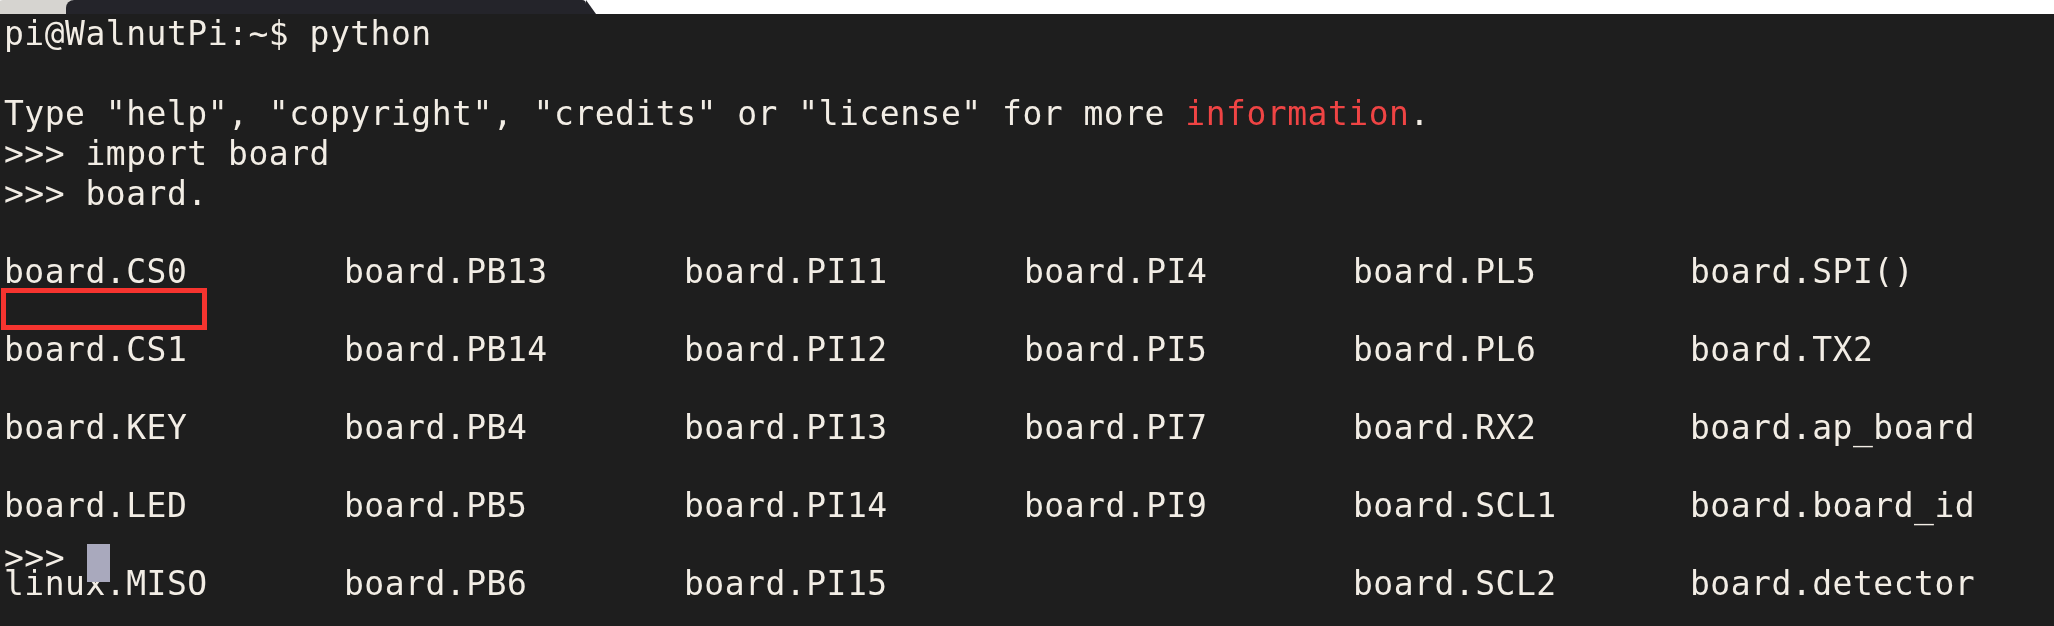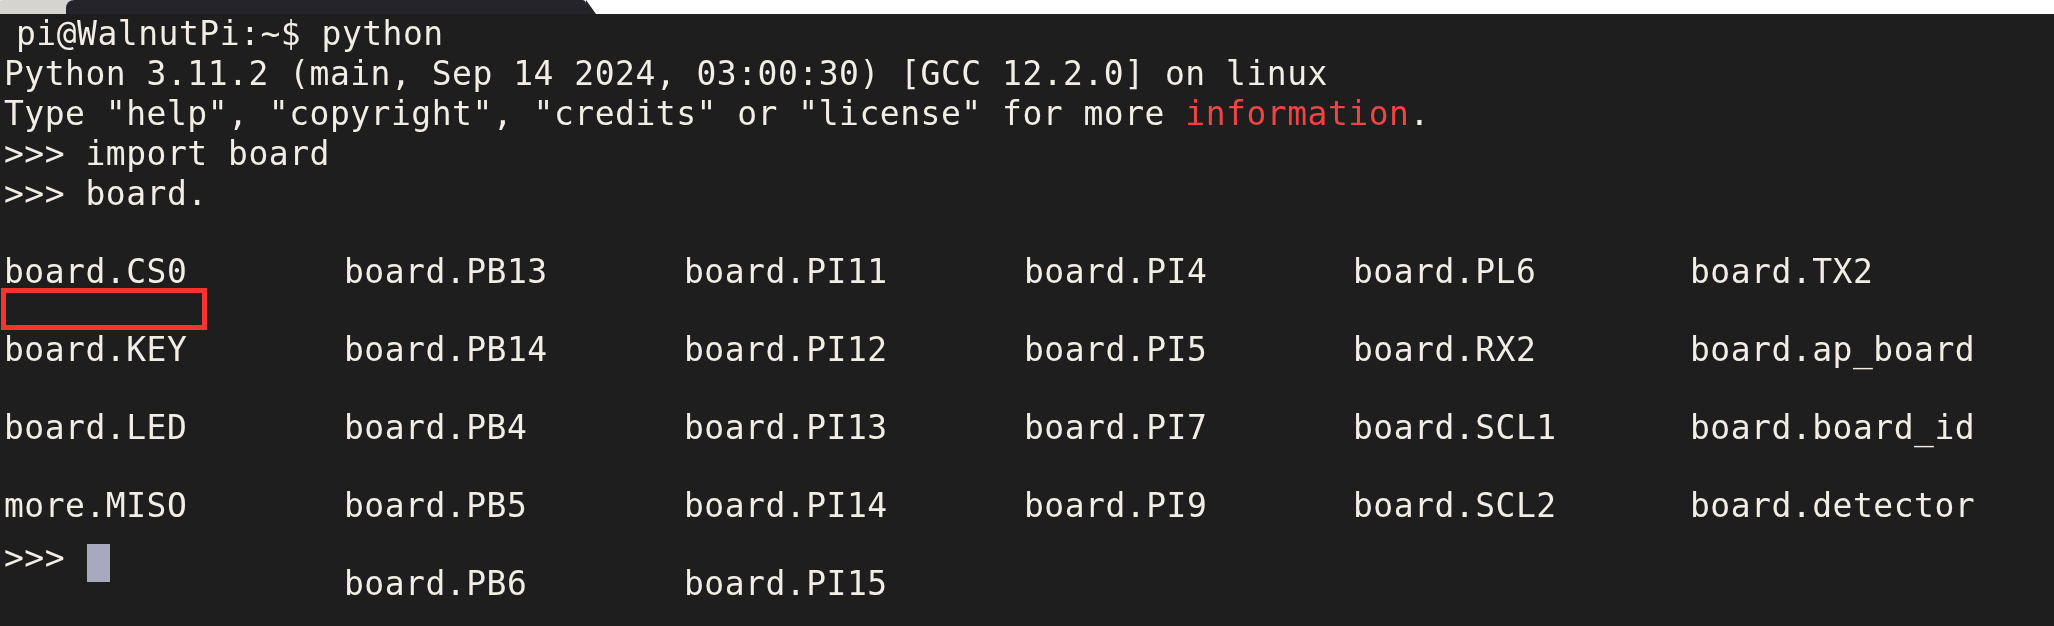--- a/index.html
+++ b/index.html
@@ -71,7 +71,7 @@
     color: #f2ede5;
     font-family: "DejaVu Sans Mono", "Liberation Mono", monospace;
   }
-  .term-line.l0 { top: 0px; margin-left: 12px; }
+  .term-line.l0 { top: 0px; }
   .term-line.l1 { top: 40px; }
   .term-line.l2 { top: 80px; }
   .term-line.l3 { top: 120px; text-align: center; }

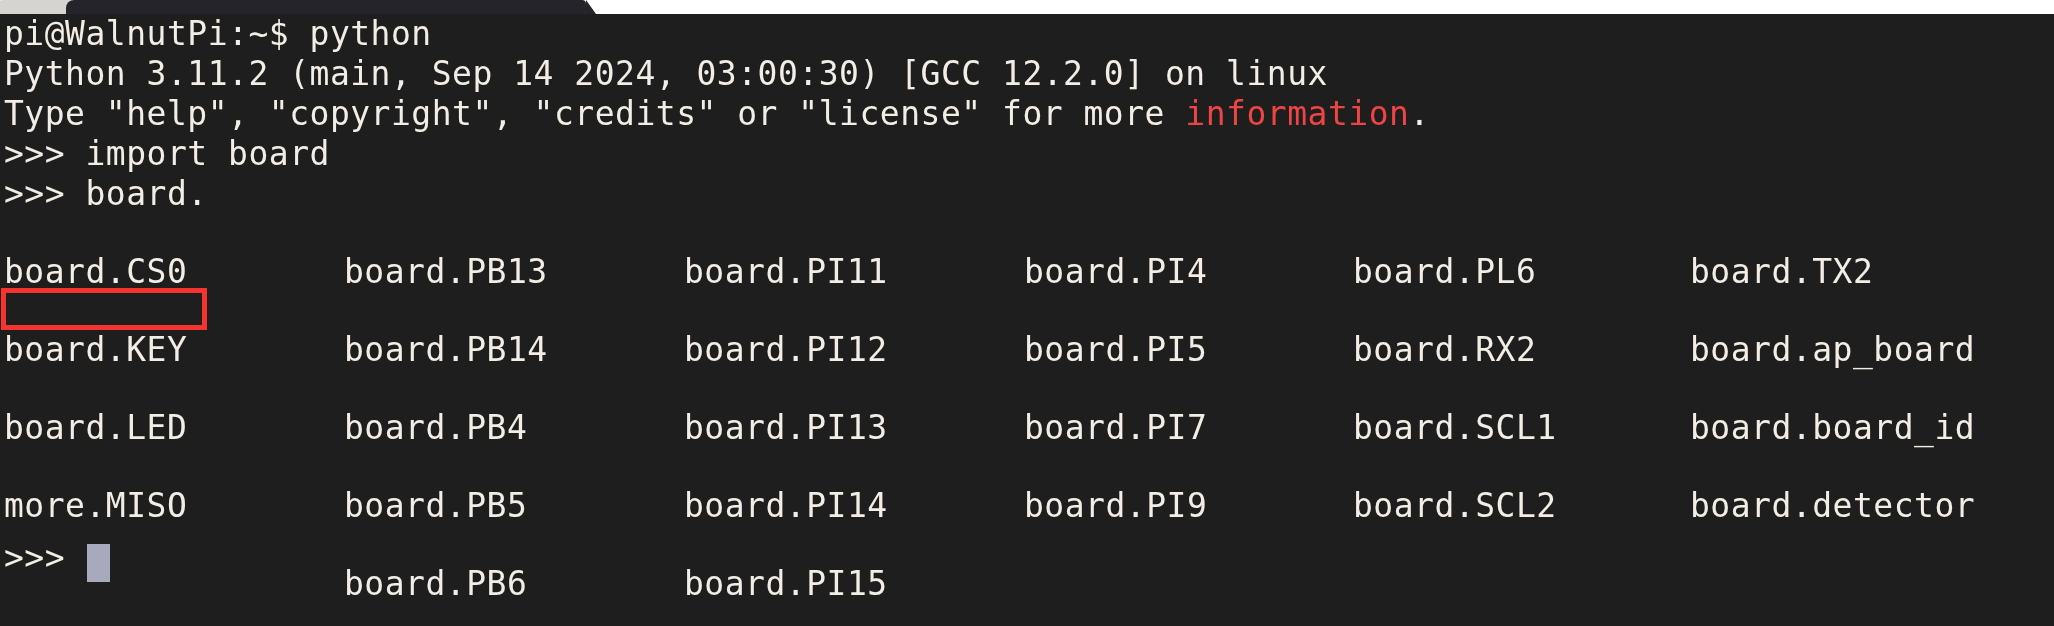--- a/index.html
+++ b/index.html
@@ -153,7 +153,6 @@
 
   <div class="term-line l0">pi@WalnutPi:~$ python</div>
 
-  <div class="term-line l1">Python 3.11.2 (main, Sep 14 2024, 03:00:30) [GCC 12.2.0] on linux</div>
 
   <div class="term-line l2"><span>Type "help", "copyright", "credits" or "license" for more </span><span class="info-kw">information</span><span>.</span></div>
 

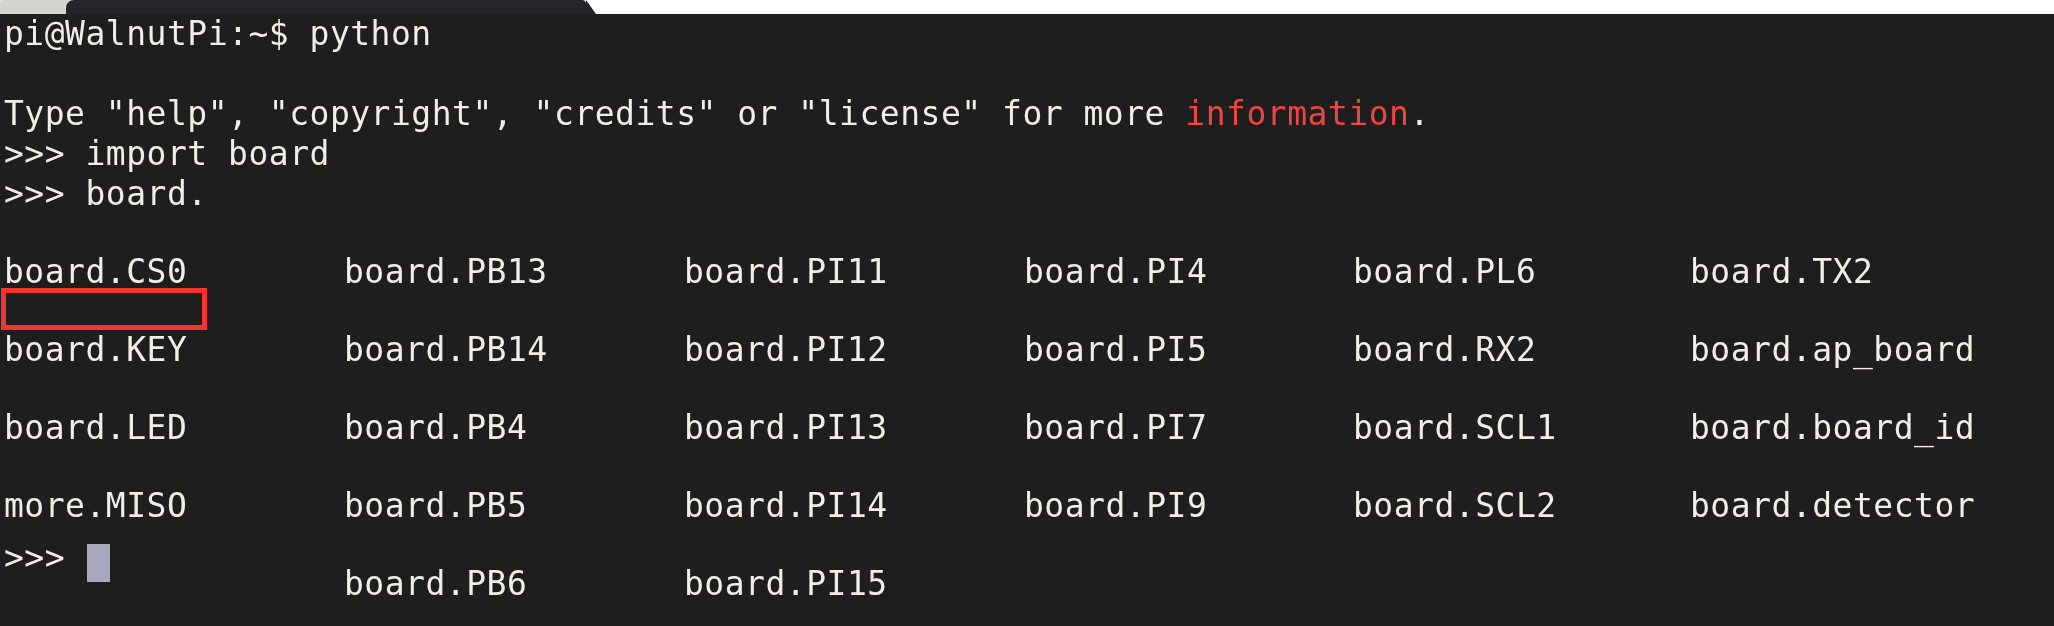--- a/index.html
+++ b/index.html
@@ -205,6 +205,7 @@
     </div>
 
     <div class="attr-col c4">
+      <div class="attr-item">board.PL5</div>
       <div class="attr-item">board.PL6</div>
       <div class="attr-item">board.RX2</div>
       <div class="attr-item">board.SCL1</div>

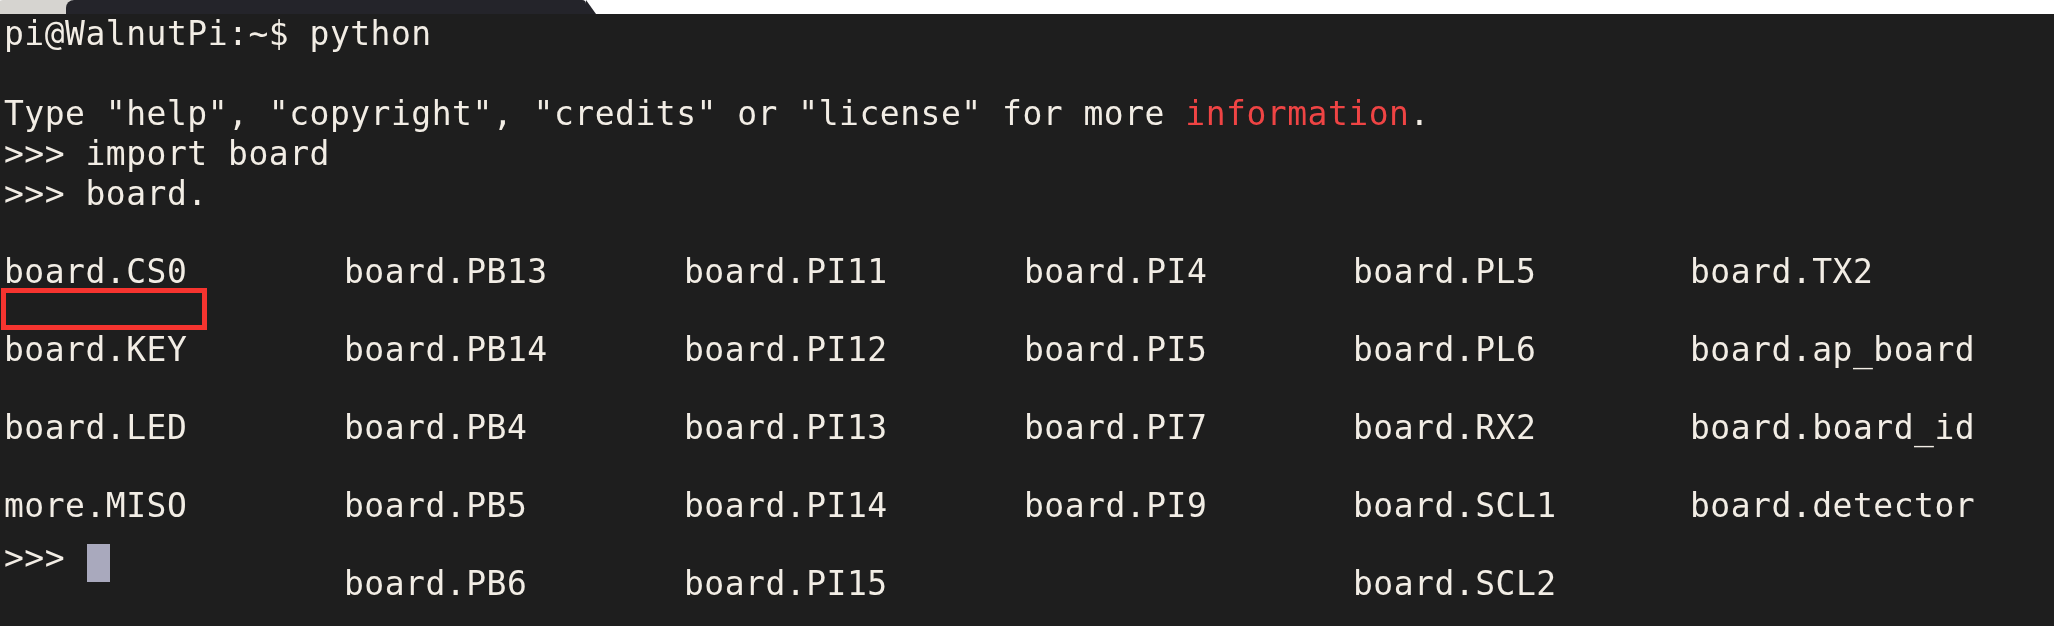--- a/index.html
+++ b/index.html
@@ -216,6 +216,7 @@
     </div>
 
     <div class="attr-col c5">
+      <div class="attr-item">board.SPI()</div>
       <div class="attr-item">board.TX2</div>
       <div class="attr-item">board.ap_board</div>
       <div class="attr-item">board.board_id</div>

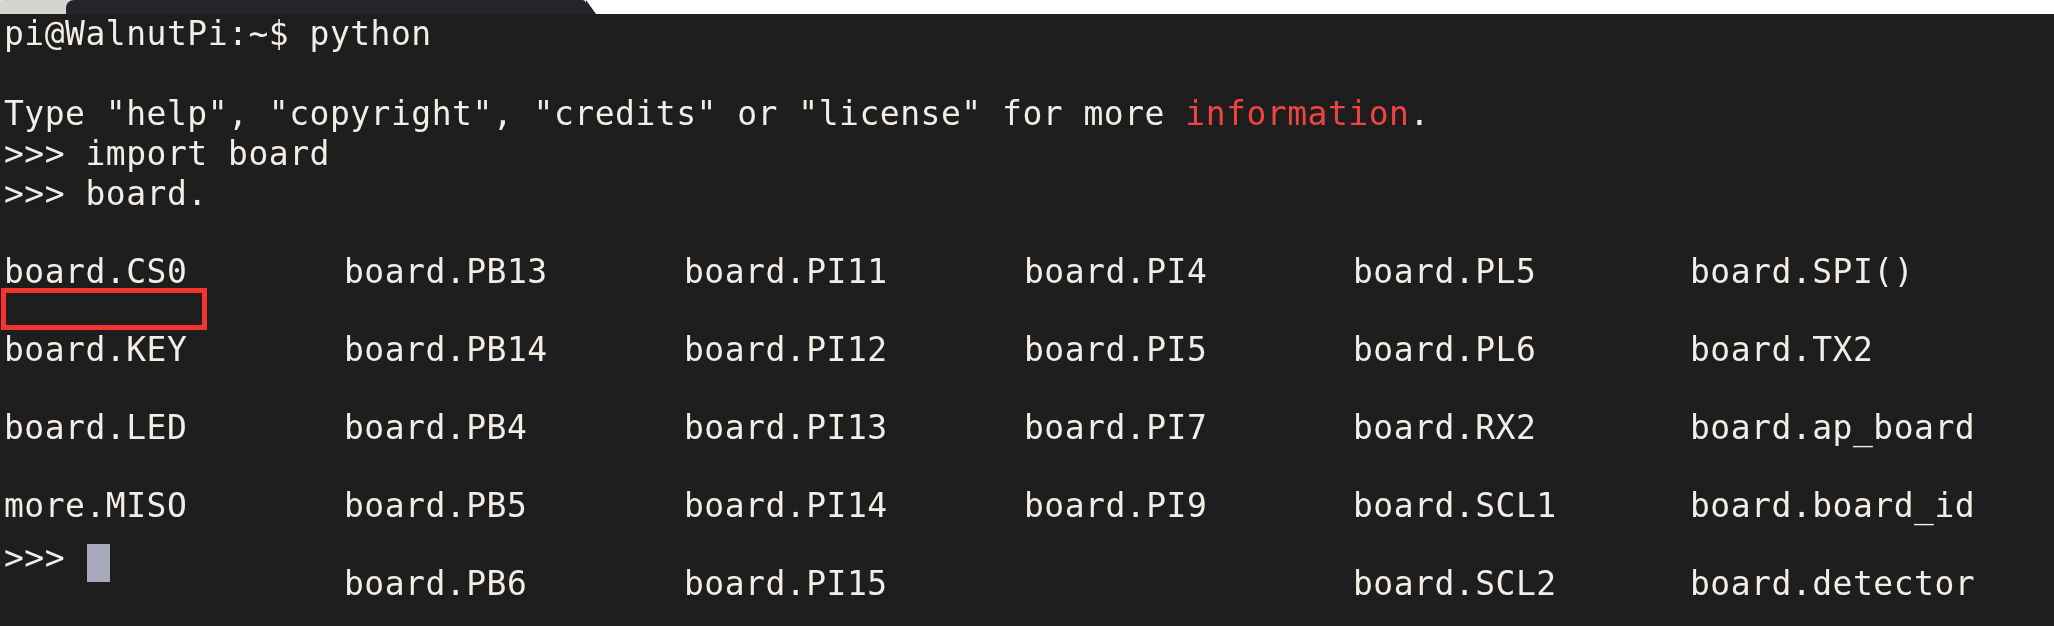--- a/index.html
+++ b/index.html
@@ -164,6 +164,7 @@
 
     <div class="attr-col c0">
       <div class="attr-item">board.CS0</div>
+      <div class="attr-item">board.CS1</div>
       <div class="attr-item">board.KEY</div>
       <div class="attr-item">board.LED</div>
       <div class="attr-item">more.MISO</div>

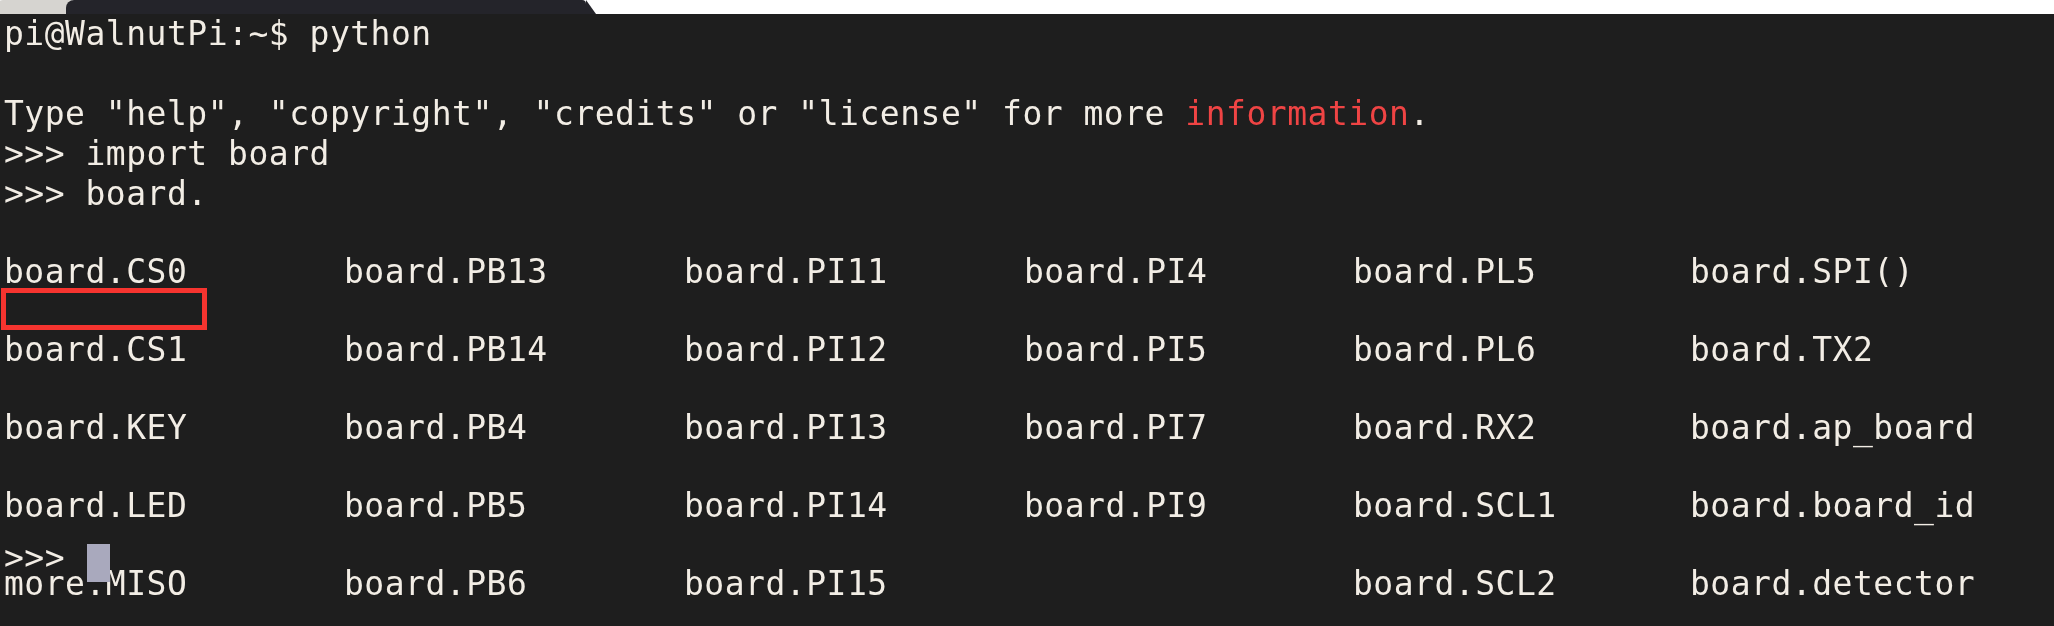--- a/index.html
+++ b/index.html
@@ -167,7 +167,7 @@
       <div class="attr-item">board.CS1</div>
       <div class="attr-item">board.KEY</div>
       <div class="attr-item">board.LED</div>
-      <div class="attr-item">more.MISO</div>
+      <div class="attr-item">linux.MISO</div>
       
       
       

